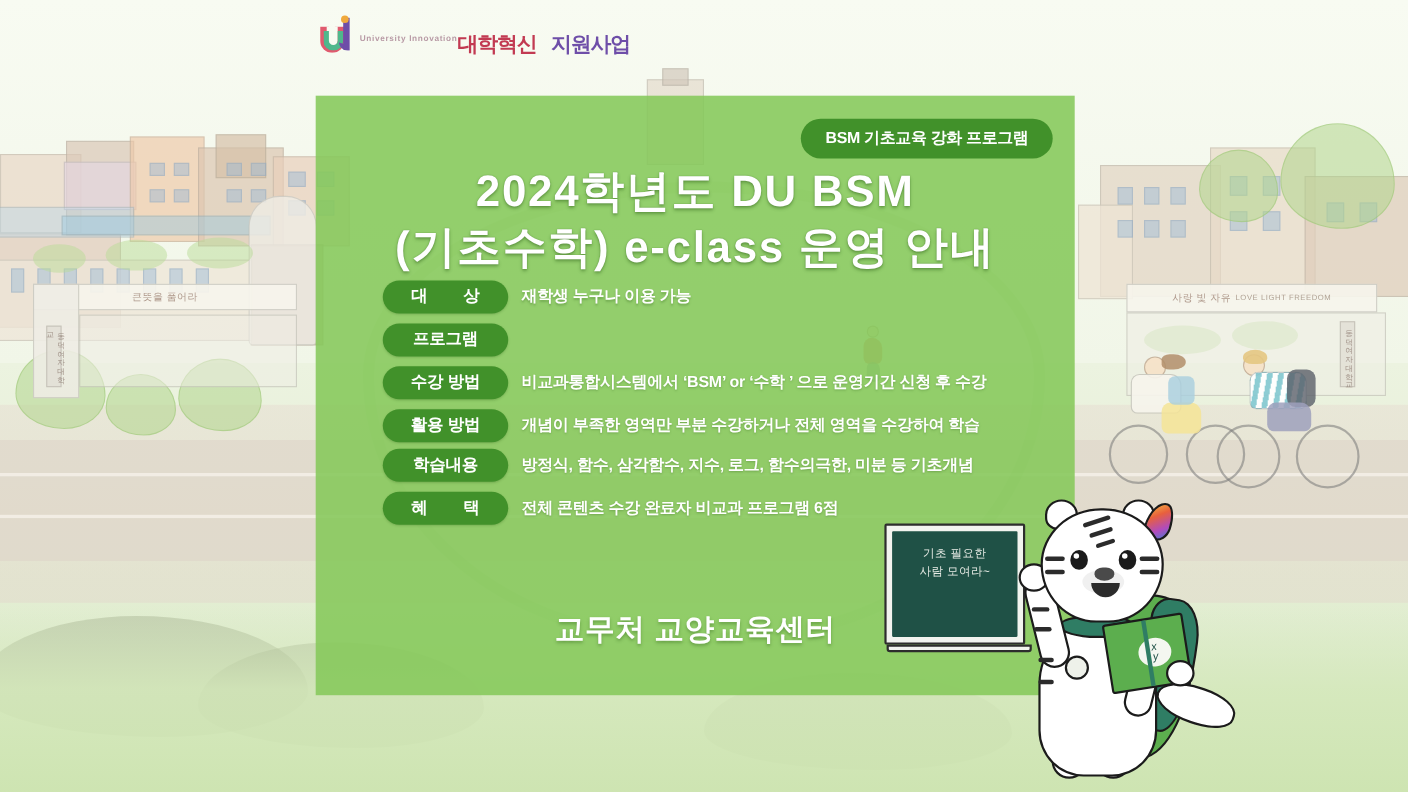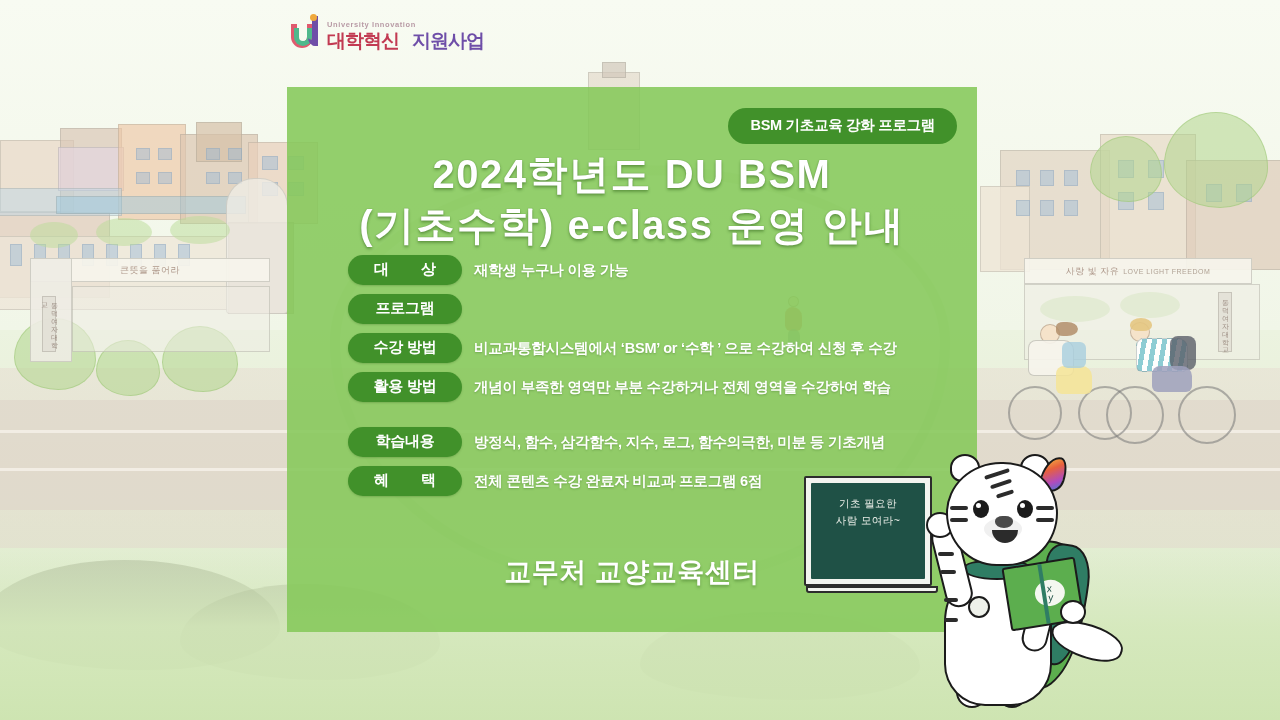--- a/index.html
+++ b/index.html
@@ -147,7 +147,7 @@
     position: absolute; left: 19px; top: -2px; width: 7px; height: 7px;
     border-radius: 50%; background: #f0a93c;
   }
-  .logo-text { display: flex; flex-direction: column; line-height: 1; }
+  .logo-text { display: flex; flex-direction: row; line-height: 1; }
   .logo-en {
     font-size: 7.5px; letter-spacing: .6px; color: #b89aa5;
     margin-bottom: 3px; font-weight: 600;

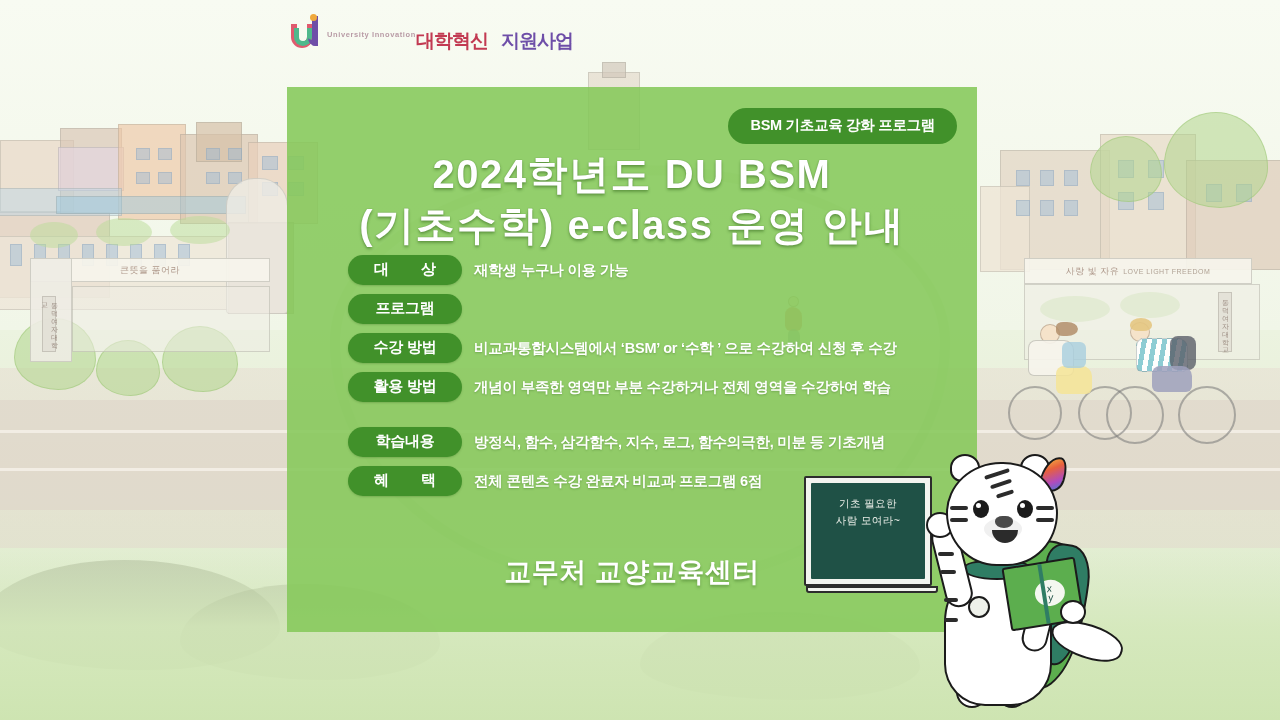--- a/index.html
+++ b/index.html
@@ -558,7 +558,7 @@
       <div class="info-row">
         <div class="pill">수강 방법</div>
         <div class="value">
-          <span class="ln">비교과통합시스템에서 ‘BSM’ or ‘수학 ’ 으로 수강하여 신청 후 수강</span>
+          <span class="ln">비교과통합시스템에서 ‘BSM’ or ‘수학 ’ 으로 운영기간 신청 후 수강</span>
         </div>
       </div>
 

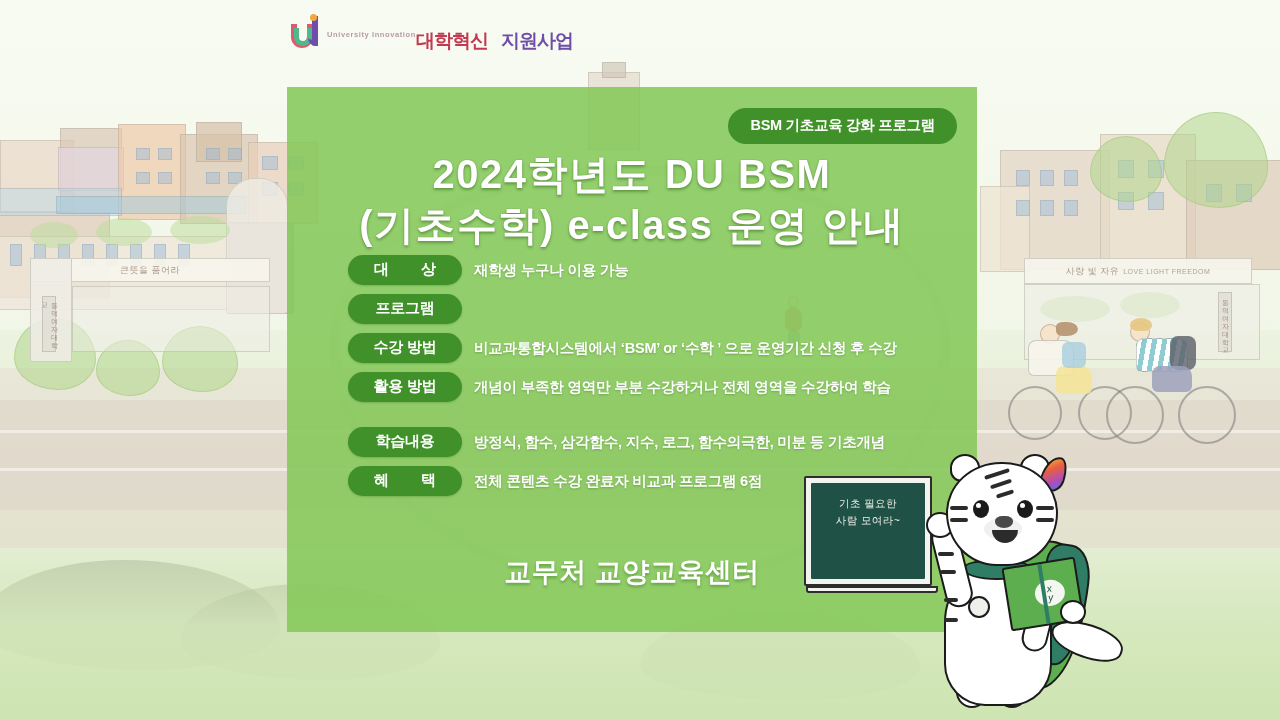--- a/index.html
+++ b/index.html
@@ -197,7 +197,7 @@
     align-items: flex-start;
     margin-bottom: 9px;
   }
-  .info-row.tall { margin-bottom: 25px; }
+  .info-row.tall { margin-bottom: 6px; }
   .pill {
     flex: 0 0 auto;
     width: 114px;

